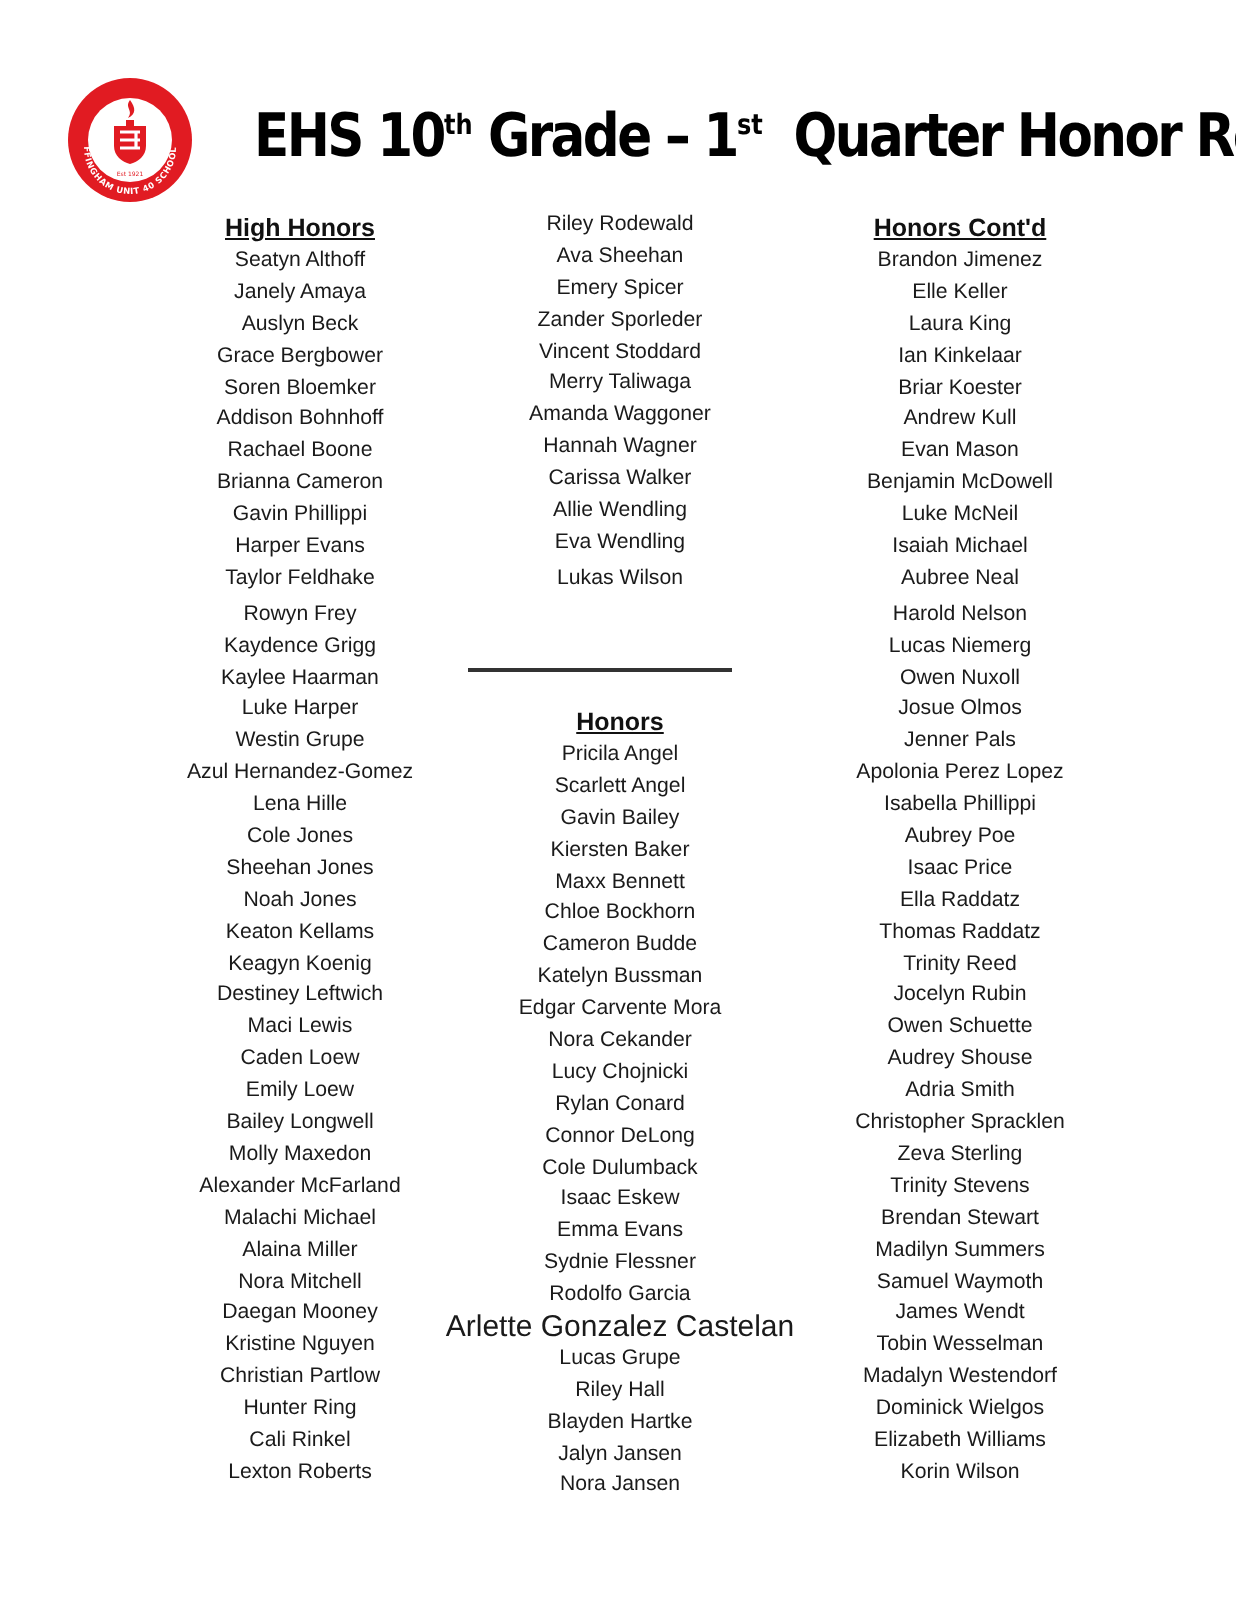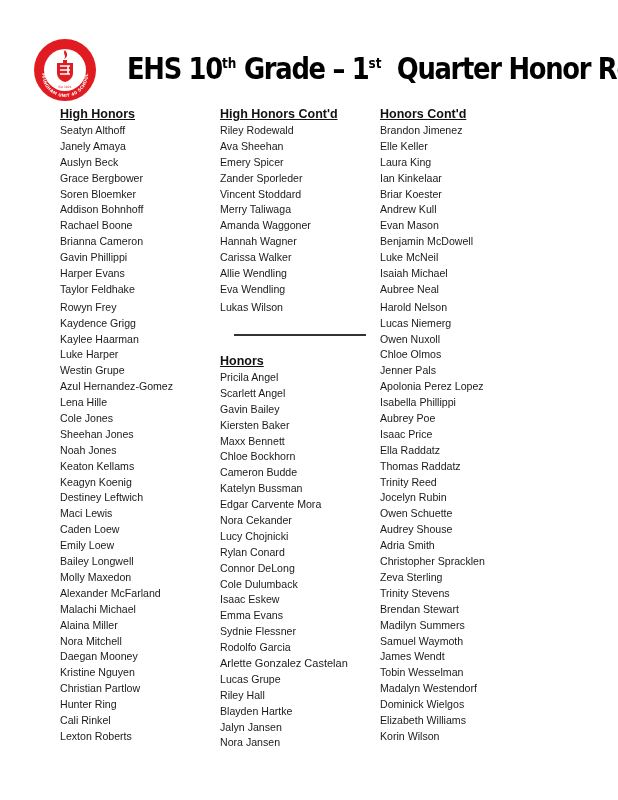--- a/index.html
+++ b/index.html
@@ -48,6 +48,7 @@
     .column {
       position: absolute;
       top: 105px;
+      text-align: center;
       font-family: "Liberation Sans", sans-serif;
       font-size: 10.6px;
     }

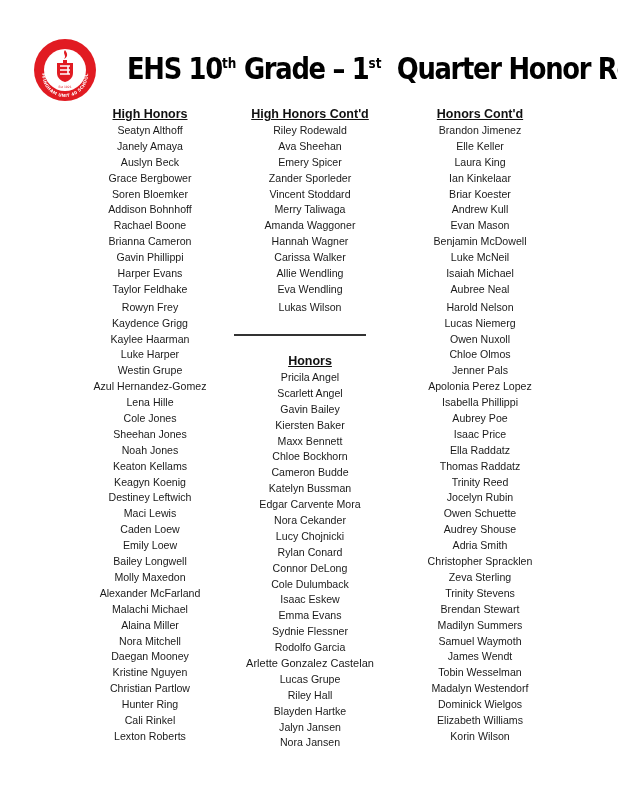--- a/index.html
+++ b/index.html
@@ -151,7 +151,6 @@
 </div>
 
 <div class="column col-mid">
-  <div class="heading">High Honors Cont'd</div>
   <div id="mid-list">
       <div class="name">Riley Rodewald</div>
       <div class="name">Ava Sheehan</div>

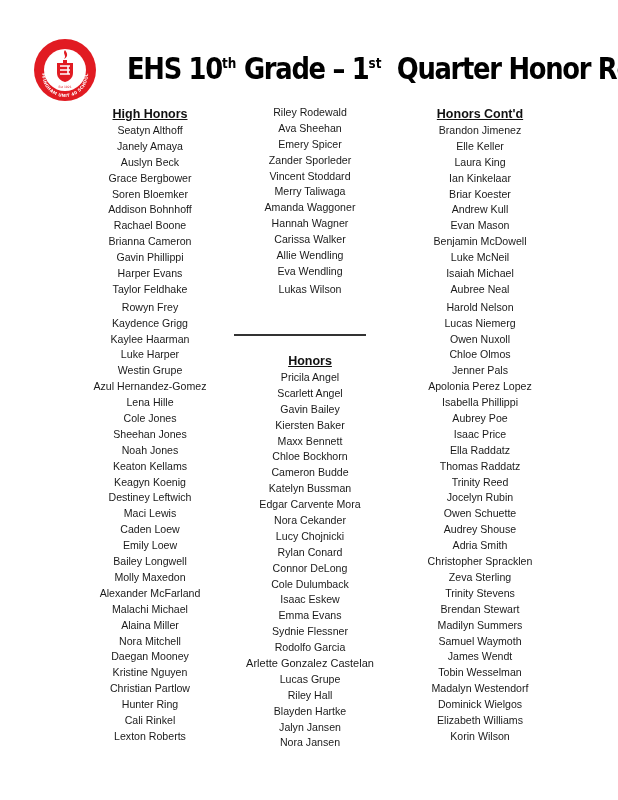--- a/index.html
+++ b/index.html
@@ -216,7 +216,7 @@
       <div class="name" style="margin-top: 2px;">Harold Nelson</div>
       <div class="name">Lucas Niemerg</div>
       <div class="name">Owen Nuxoll</div>
-      <div class="name">Chloe Olmos</div>
+      <div class="name">Josue Olmos</div>
       <div class="name">Jenner Pals</div>
       <div class="name">Apolonia Perez Lopez</div>
       <div class="name">Isabella Phillippi</div>

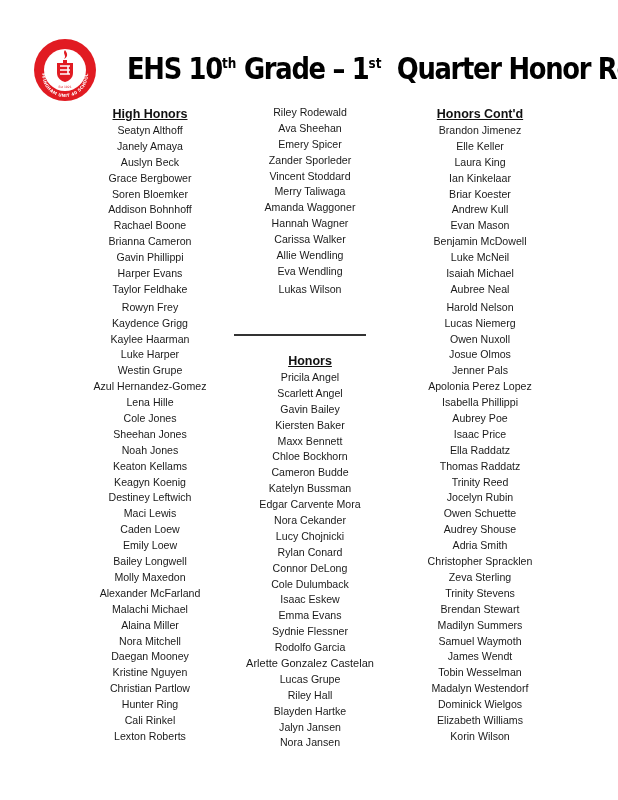--- a/index.html
+++ b/index.html
@@ -69,7 +69,7 @@
       white-space: nowrap;
       color: #1a1a1a;
     }
-    .small { font-size: 11px; }
+    .small { font-size: 15px; }
     .divider {
       position: absolute;
       left: 234px;

